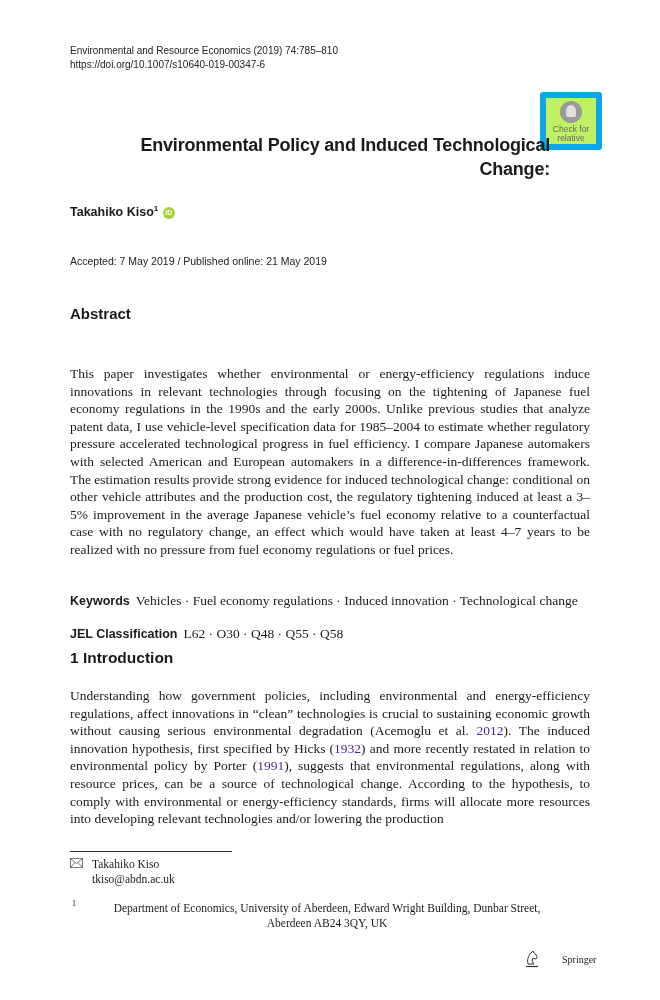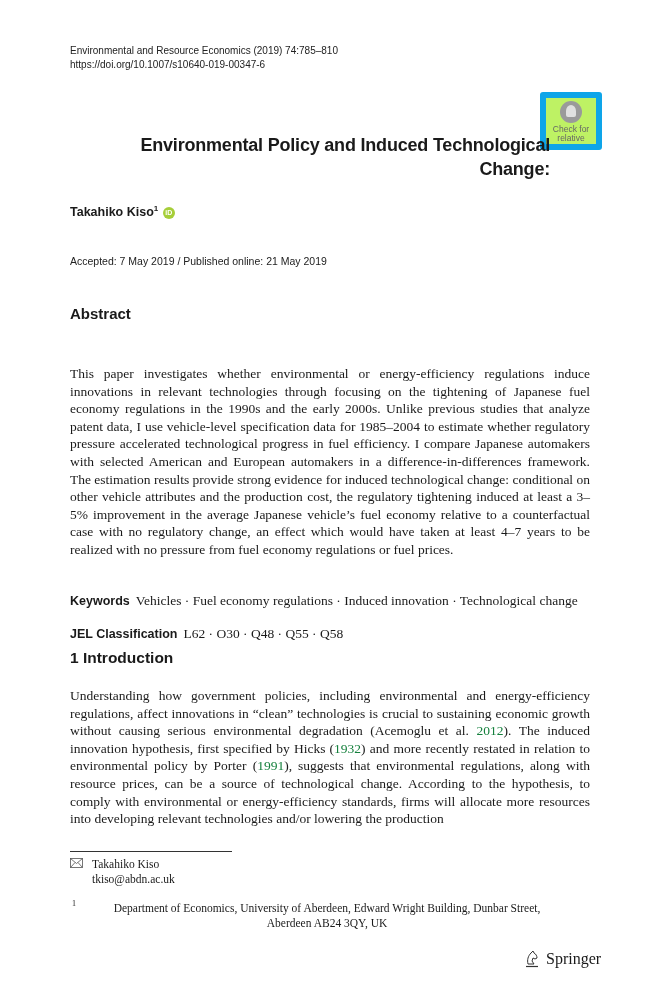--- a/index.html
+++ b/index.html
@@ -24,7 +24,7 @@
   .jel { left: 70px; top: 620px; font-size: 13.5px; line-height: 27px; }
   .sec-h { left: 70px; top: 649px; font-size: 15.5px; font-weight: bold; }
   .intro-body { left: 70px; top: 687px; width: 520px; font-size: 13.5px; line-height: 17.6px; text-align: justify; }
-  .cite { color: #15803d; }
+  .cite { color: #4c1d95; }
   .rule { left: 70px; top: 851px; width: 162px; height: 1px; background: #333; }
   .fn { font-size: 11.5px; line-height: 15px; }
   .fn-mail-icon { left: 70px; top: 858px; width: 13px; height: 10px; }

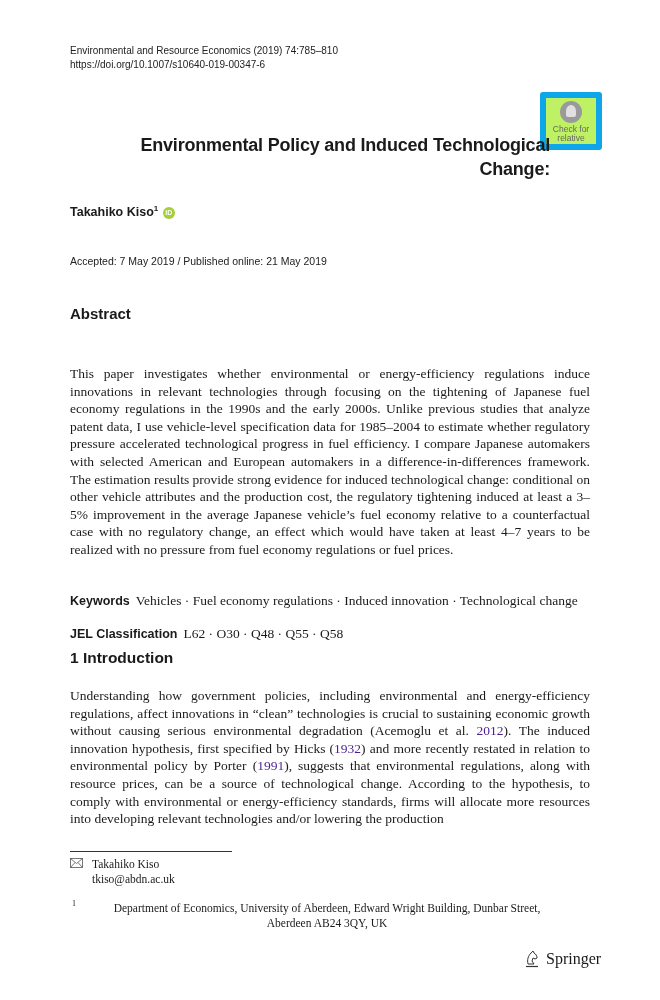--- a/index.html
+++ b/index.html
@@ -31,7 +31,7 @@
   .fn-contact { left: 92px; top: 857px; }
   .fn-num { left: 72px; top: 899px; font-size: 8px; }
   .fn-affil { left: 92px; top: 901px; width: 470px; text-align: center; }
-  .springer { left: 524px; top: 950px; font-size: 16px; display: flex; align-items: center; gap: 6px; }
+  .springer { left: 524px; top: 950px; font-size: 10px; display: flex; align-items: center; gap: 22px; }
 </style>
 </head>
 <body>

